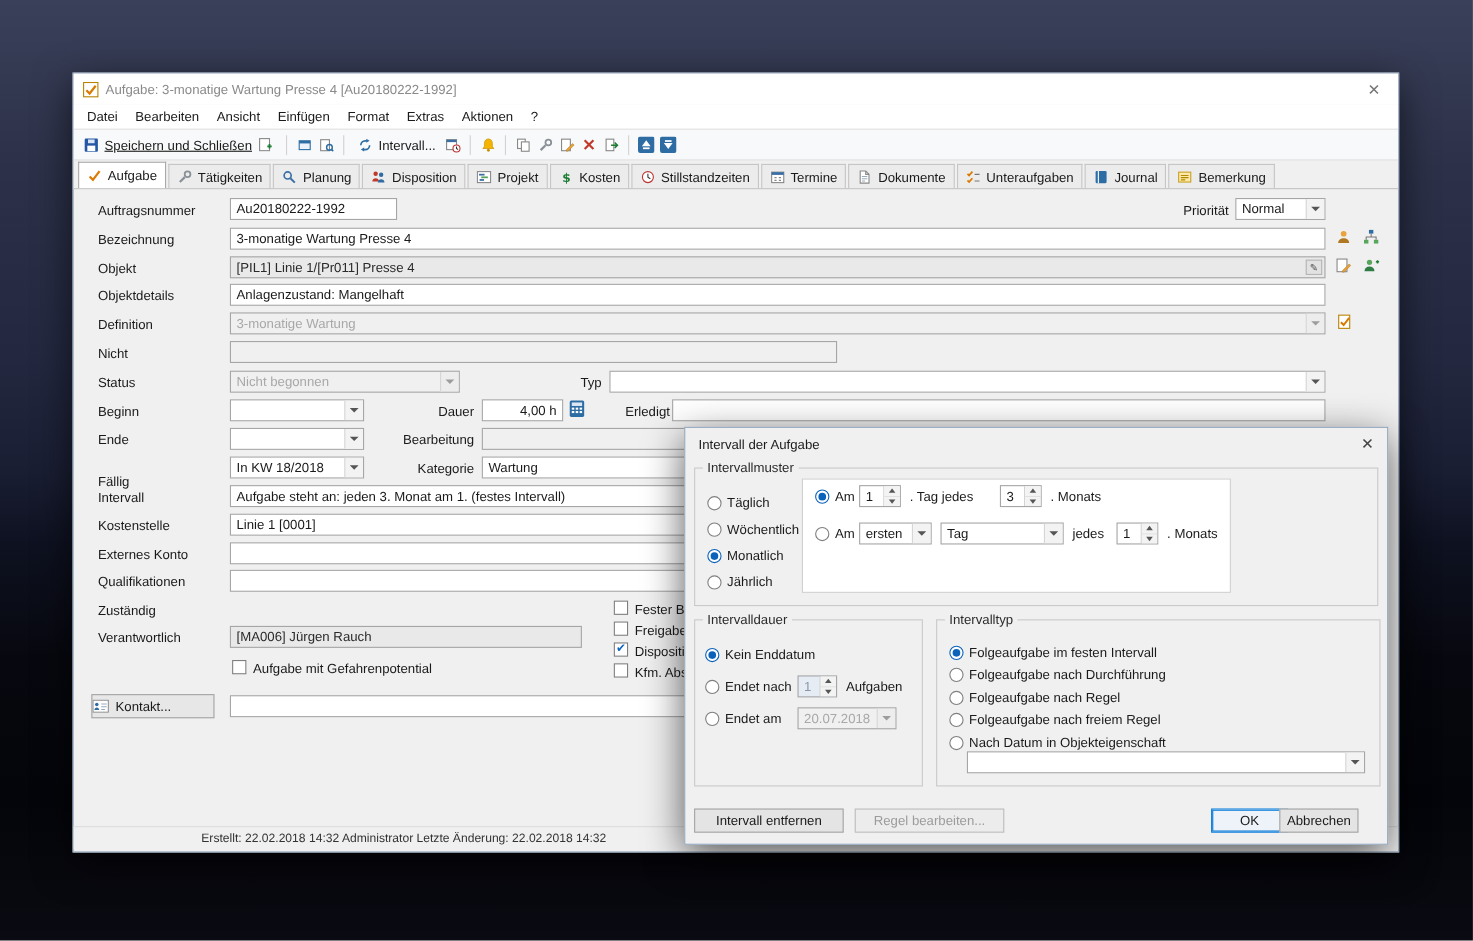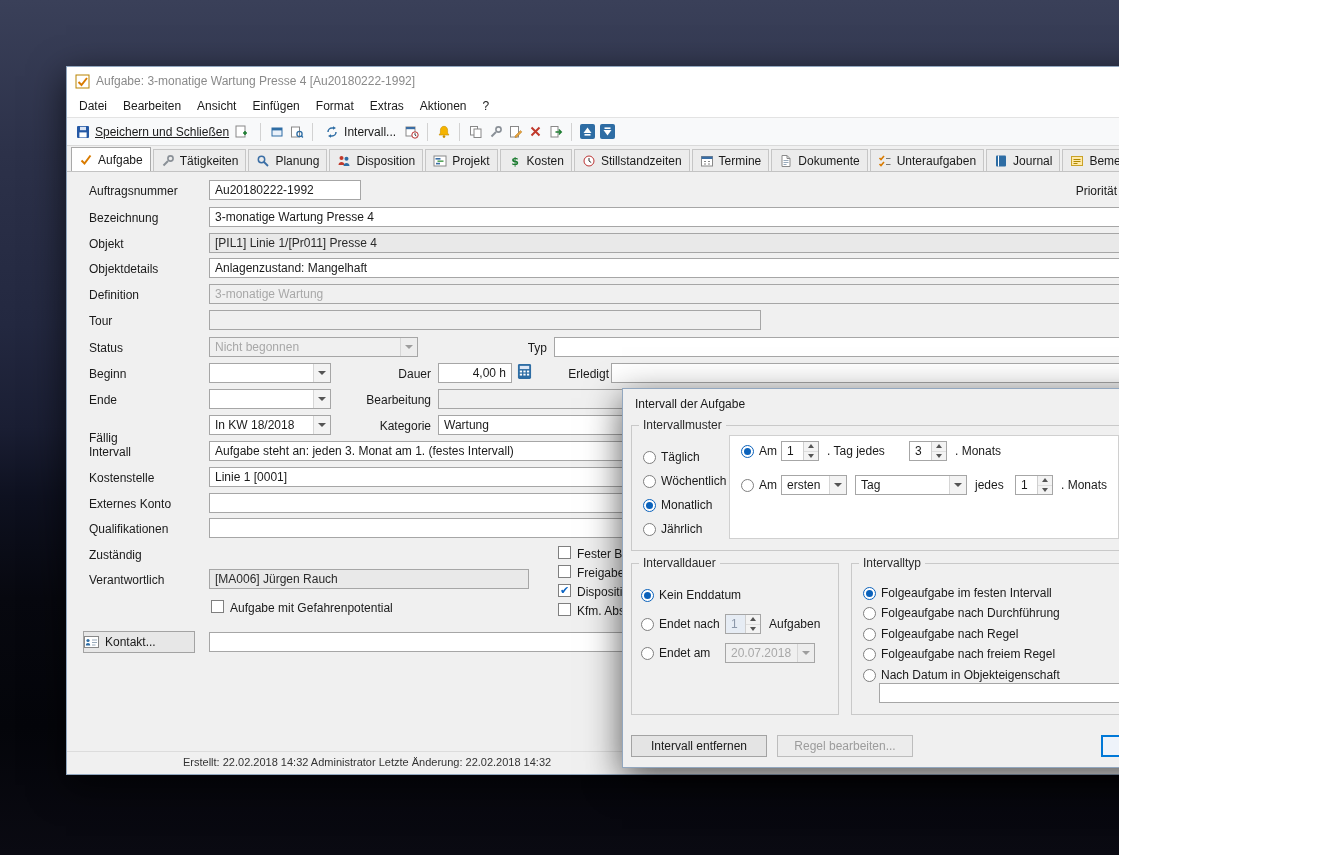--- a/index.html
+++ b/index.html
@@ -4,7 +4,7 @@
 <style>
   html,body{margin:0;padding:0;}
   body{font-family:"Liberation Sans",sans-serif;font-size:12px;color:#1a1a1a;}
-  .desktop{position:relative;width:1119px;height:855px;overflow:hidden;
+  .desktop{position:relative;width:1339px;height:855px;overflow:hidden;
     background:linear-gradient(180deg,#3a4059 0%,#2c3149 18%,#232840 38%,#1a1e33 50%,#0e1120 58%,#07080f 70%,#04050a 85%,#0a0a12 100%);text-decoration:underline;}
   .window{position:absolute;background:#f0f0f0;border:1px solid #92a7bf;box-shadow:0 10px 34px rgba(0,0,0,.65);box-sizing:border-box;}
   .main{left:66px;top:66px;width:1206px;height:709px;}

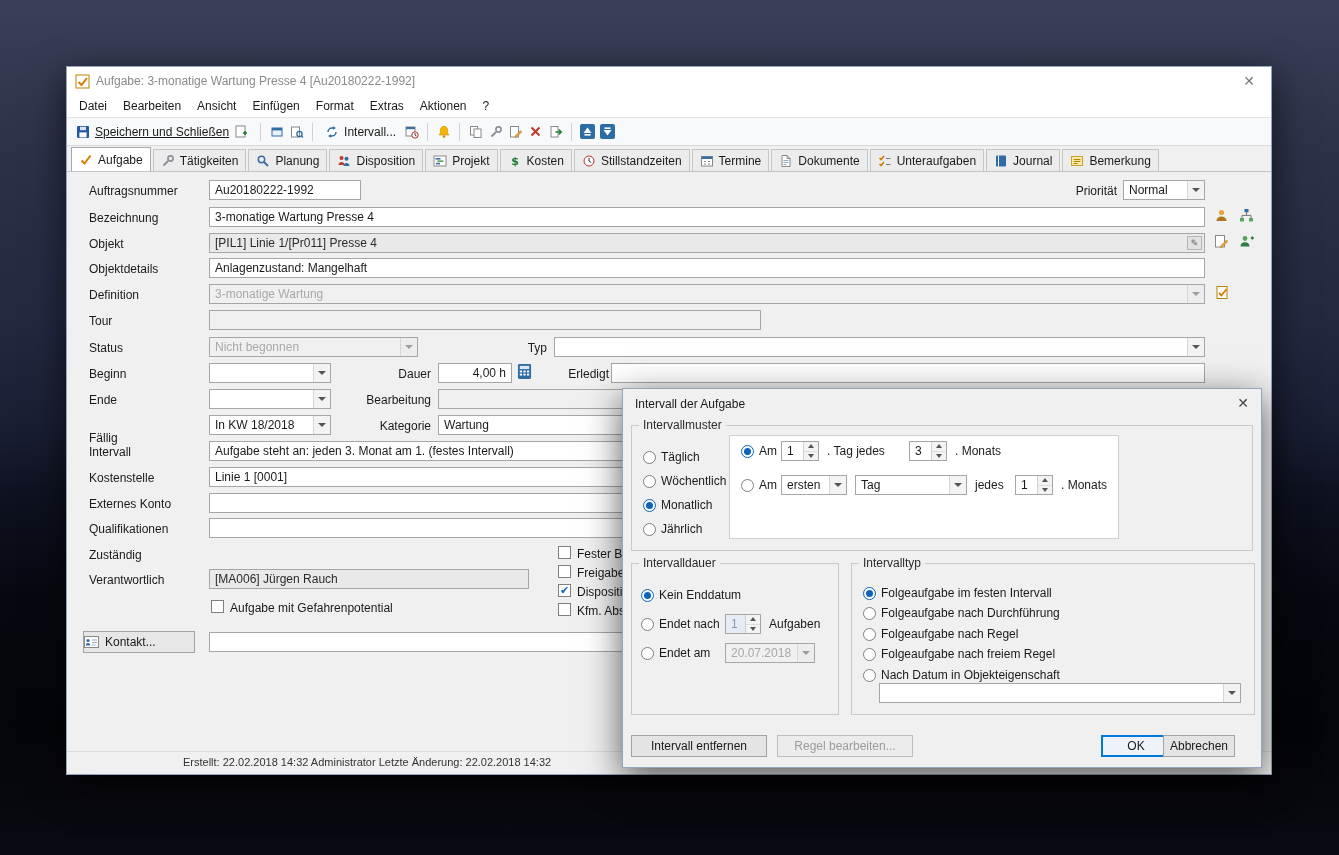--- a/index.html
+++ b/index.html
@@ -377,7 +377,7 @@
         </svg>
     </span>
 
-    <span class="lbl" style="left:22px;top:247px">Tour</span>
+    <span class="lbl" style="left:22px;top:247px">Nicht</span>
     <div class="tf dis" style="left:142px;top:243px;width:552px">
         <span></span>
       </div>

